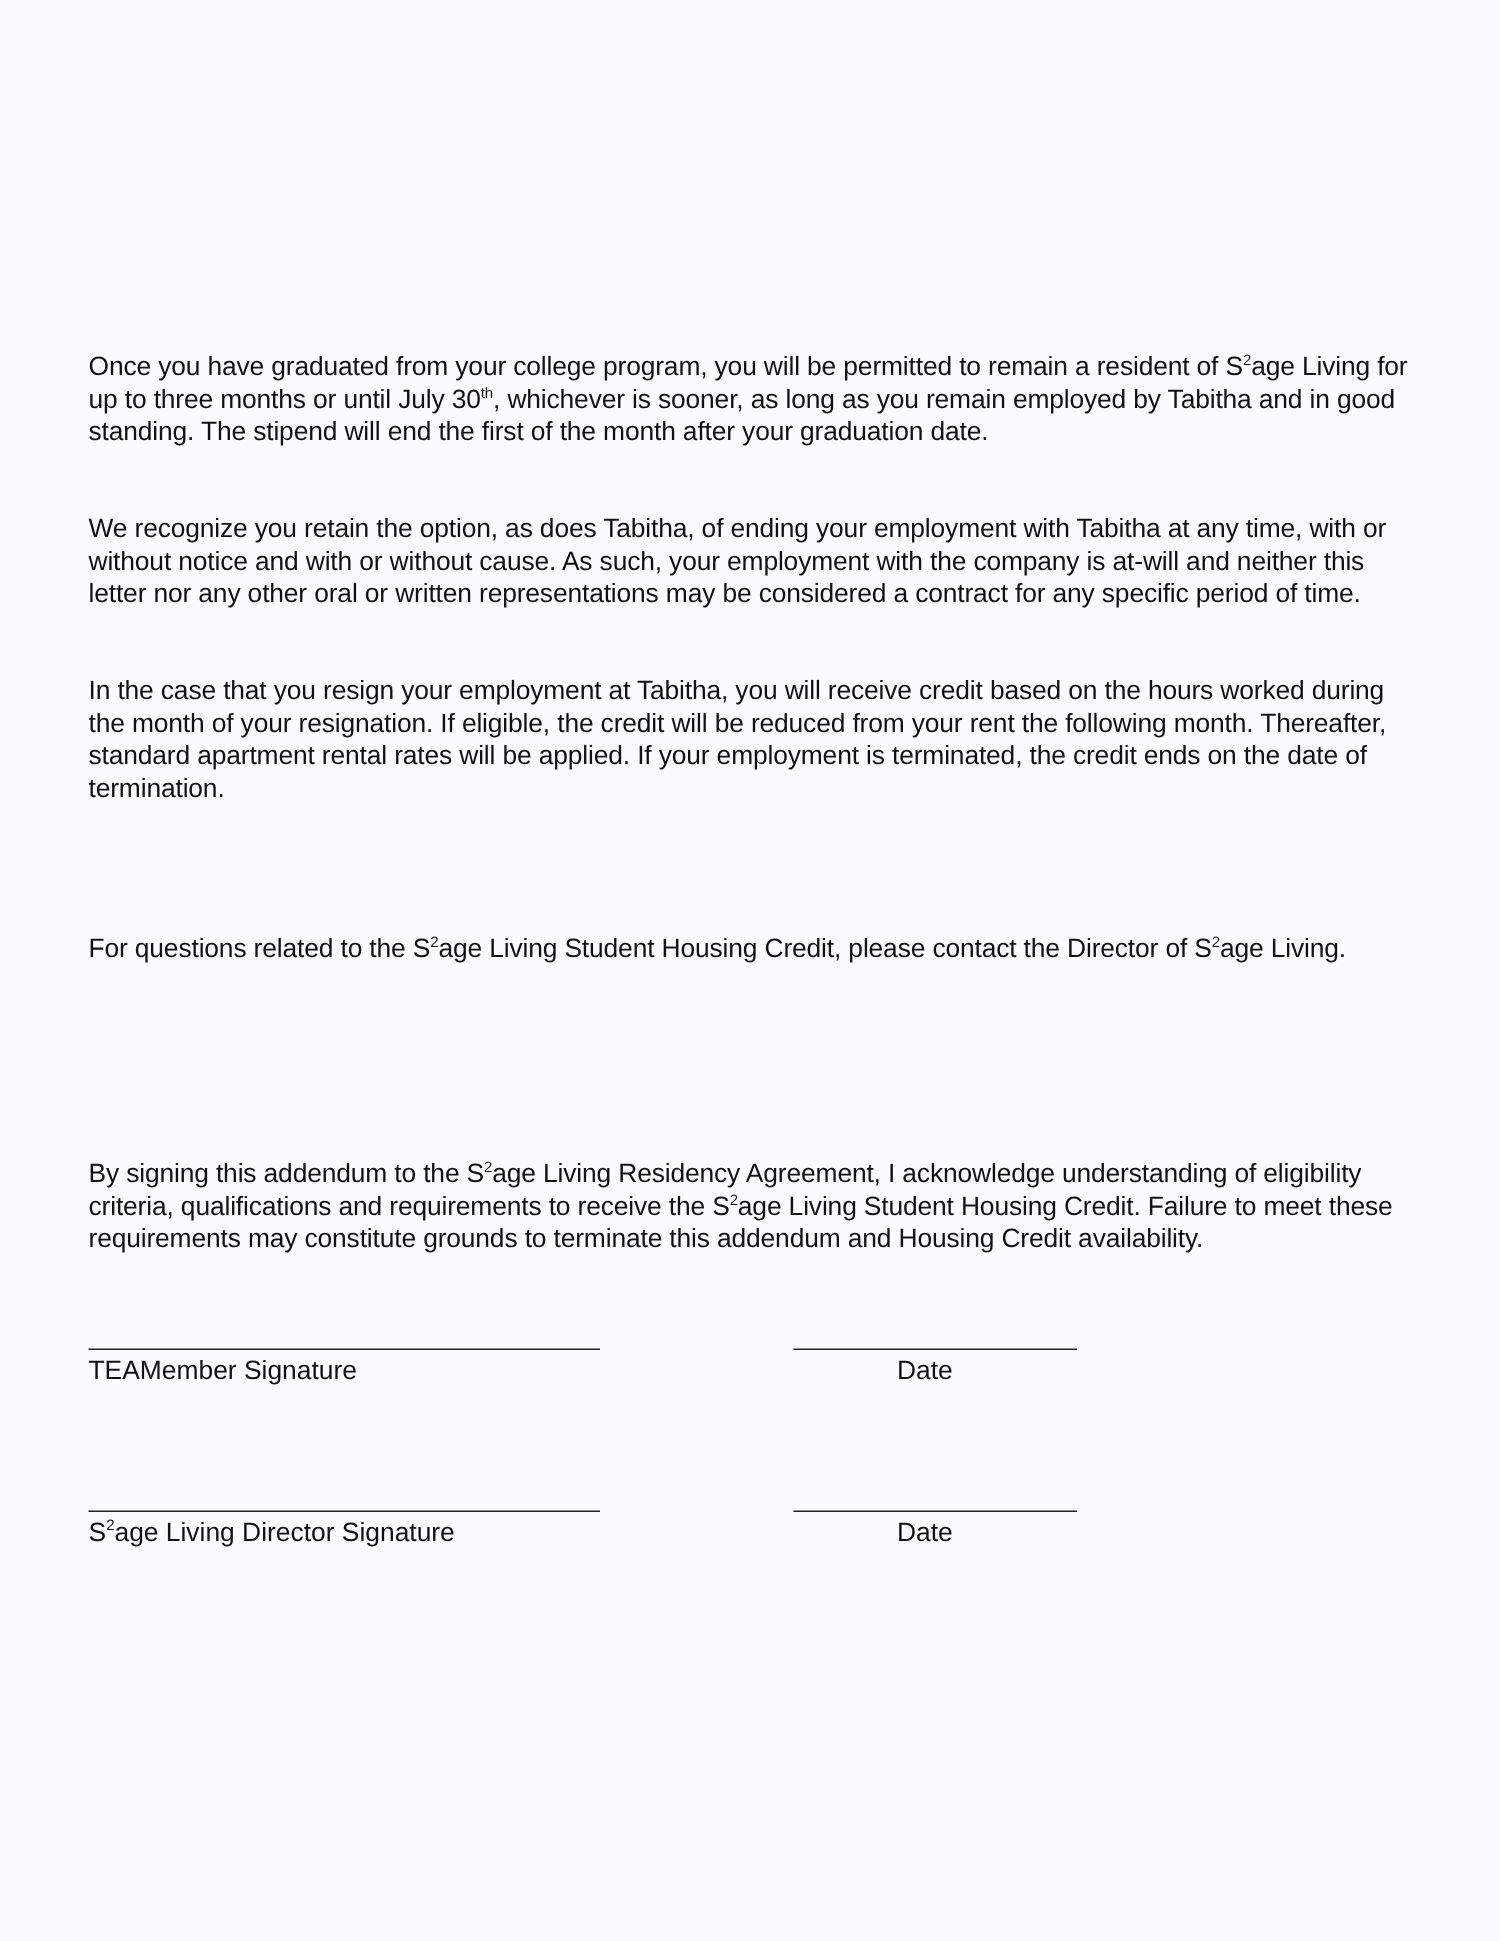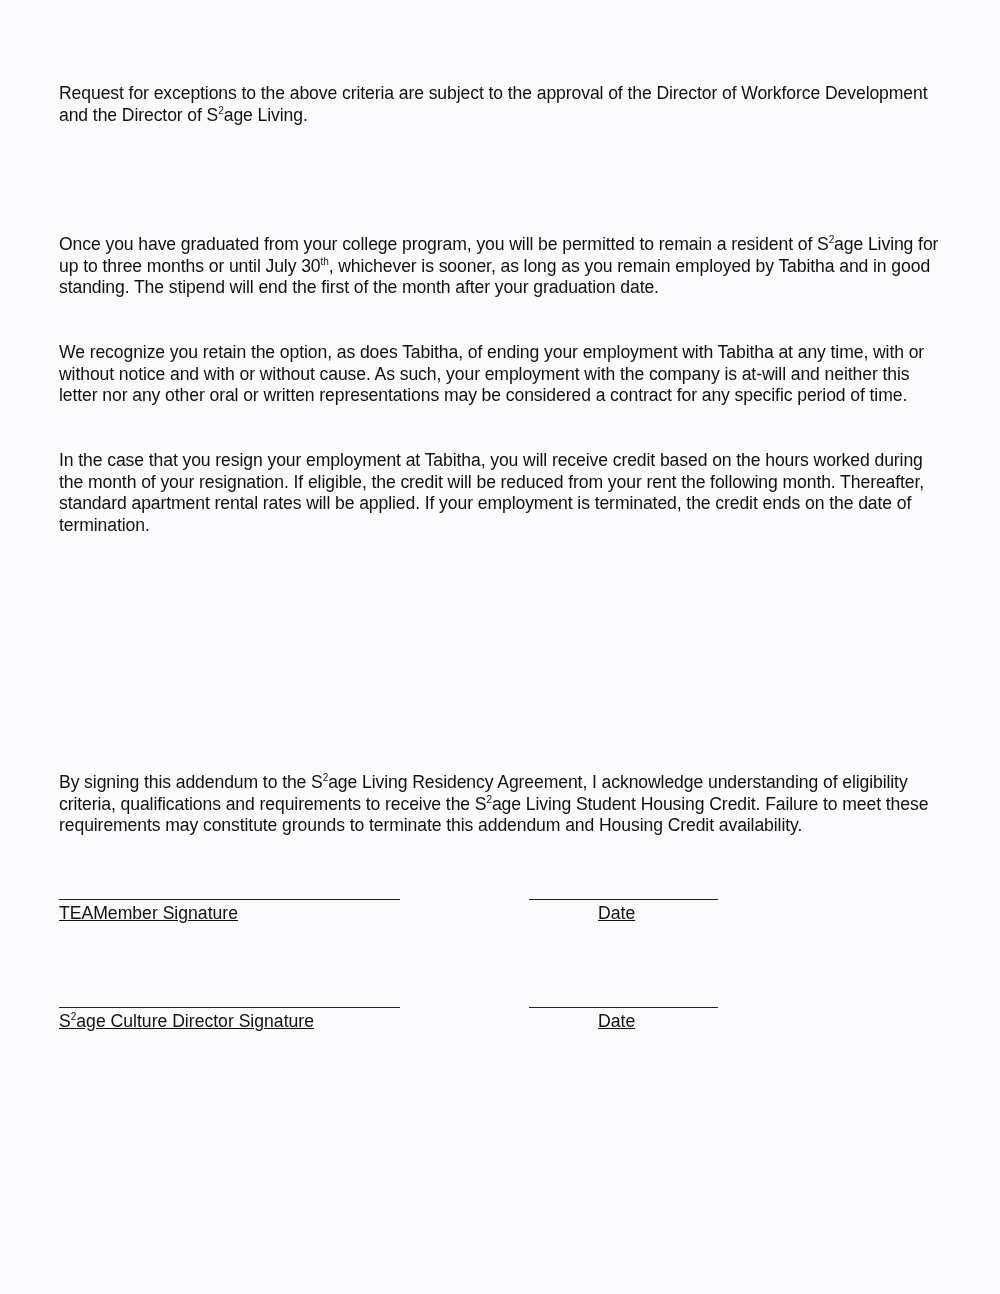--- a/index.html
+++ b/index.html
@@ -21,7 +21,6 @@
 <body>
 
 <div class="page">
-  <p class="para" style="top:83px">Request for exceptions to the above criteria are subject to the approval of the Director of Workforce Development and the Director of S<sup>2</sup>age Living.</p>
   <p class="para" style="top:234px">Once you have graduated from your college program, you will be permitted to remain a resident of S<sup>2</sup>age Living for up to three months or until July 30<sup>th</sup>, whichever is sooner, as long as you remain employed by Tabitha and in good standing. The stipend will end the first of the month after your graduation date.</p>
   <p class="para" style="top:342px">We recognize you retain the option, as does Tabitha, of ending your employment with Tabitha at any time, with or without notice and with or without cause. As such, your employment with the company is at-will and neither this letter nor any other oral or written representations may be considered a contract for any specific period of time.</p>
   <p class="para" style="top:450px">In the case that you resign your employment at Tabitha, you will receive credit based on the hours worked during the month of your resignation. If eligible, the credit will be reduced from your rent the following month. Thereafter, standard apartment rental rates will be applied. If your employment is terminated, the credit ends on the date of termination.</p>

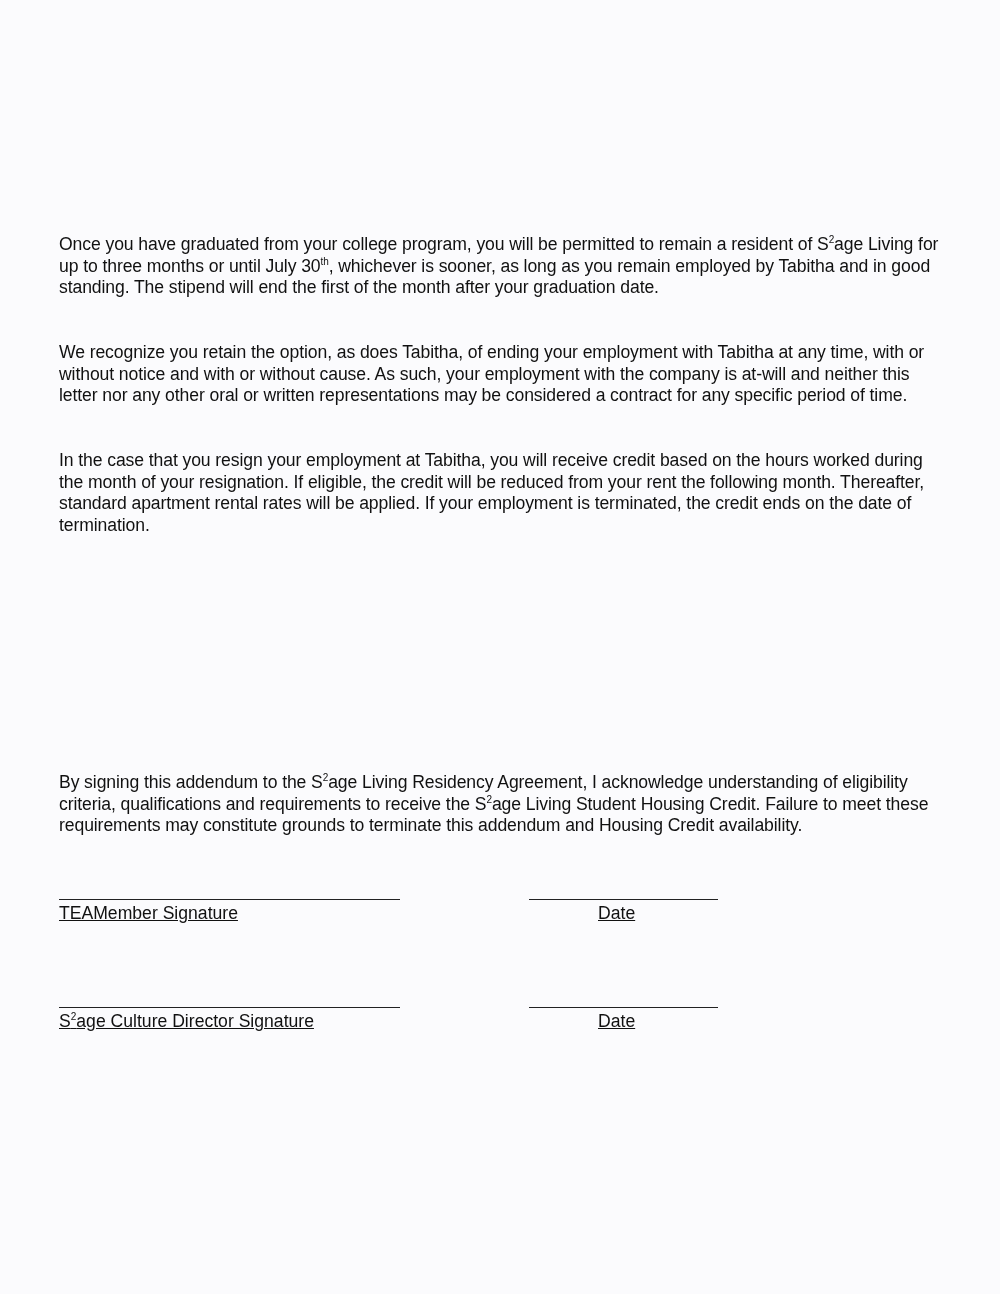--- a/index.html
+++ b/index.html
@@ -24,6 +24,7 @@
   <p class="para" style="top:234px">Once you have graduated from your college program, you will be permitted to remain a resident of S<sup>2</sup>age Living for up to three months or until July 30<sup>th</sup>, whichever is sooner, as long as you remain employed by Tabitha and in good standing. The stipend will end the first of the month after your graduation date.</p>
   <p class="para" style="top:342px">We recognize you retain the option, as does Tabitha, of ending your employment with Tabitha at any time, with or without notice and with or without cause. As such, your employment with the company is at-will and neither this letter nor any other oral or written representations may be considered a contract for any specific period of time.</p>
   <p class="para" style="top:450px">In the case that you resign your employment at Tabitha, you will receive credit based on the hours worked during the month of your resignation. If eligible, the credit will be reduced from your rent the following month. Thereafter, standard apartment rental rates will be applied. If your employment is terminated, the credit ends on the date of termination.</p>
+  <p class="para" style="top:622px">For questions related to the S<sup>2</sup>age Living Student Housing Credit, please contact the Director of S<sup>2</sup>age Living.</p>
   <p class="para" style="top:772px">By signing this addendum to the S<sup>2</sup>age Living Residency Agreement, I acknowledge understanding of eligibility criteria, qualifications and requirements to receive the S<sup>2</sup>age Living Student Housing Credit. Failure to meet these requirements may constitute grounds to terminate this addendum and Housing Credit availability.</p>
 
   <div class="sig-line" style="top:899px; left:59px; width:341px;"></div>

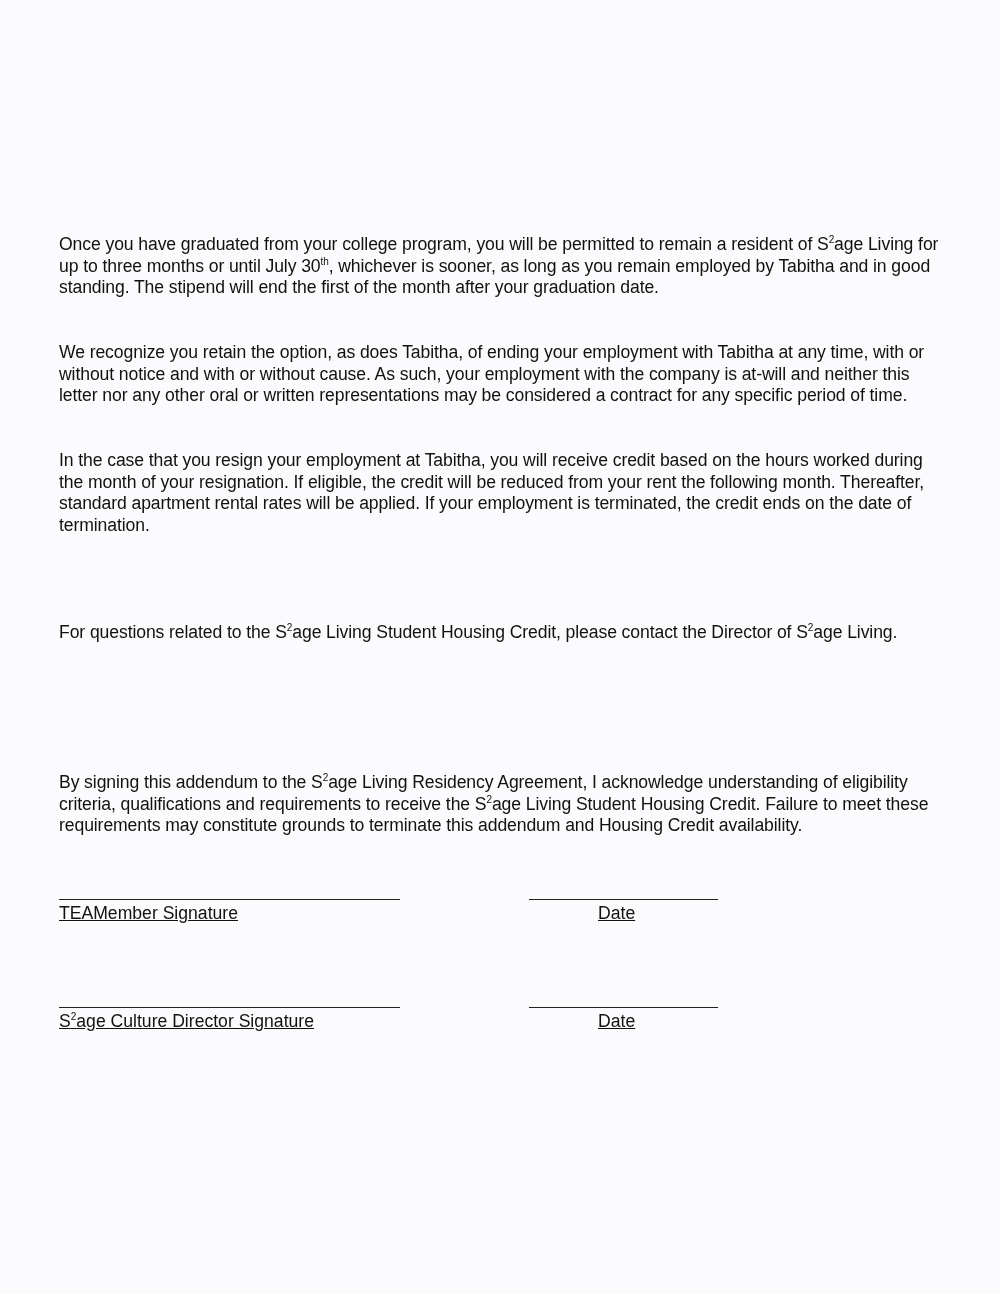--- a/index.html
+++ b/index.html
@@ -15,7 +15,7 @@
     }
     .para sup { font-size: 10px; line-height: 0; vertical-align: 7px; }
     .sig-line { position: absolute; height: 0; border-top: 1.2px solid #222; }
-    .sig-label { position: absolute; font-size: 17.6px; line-height: 20px; text-decoration: underline; }
+    .sig-label { position: absolute; font-size: 17.6px; line-height: 20px; }
   </style>
 </head>
 <body>

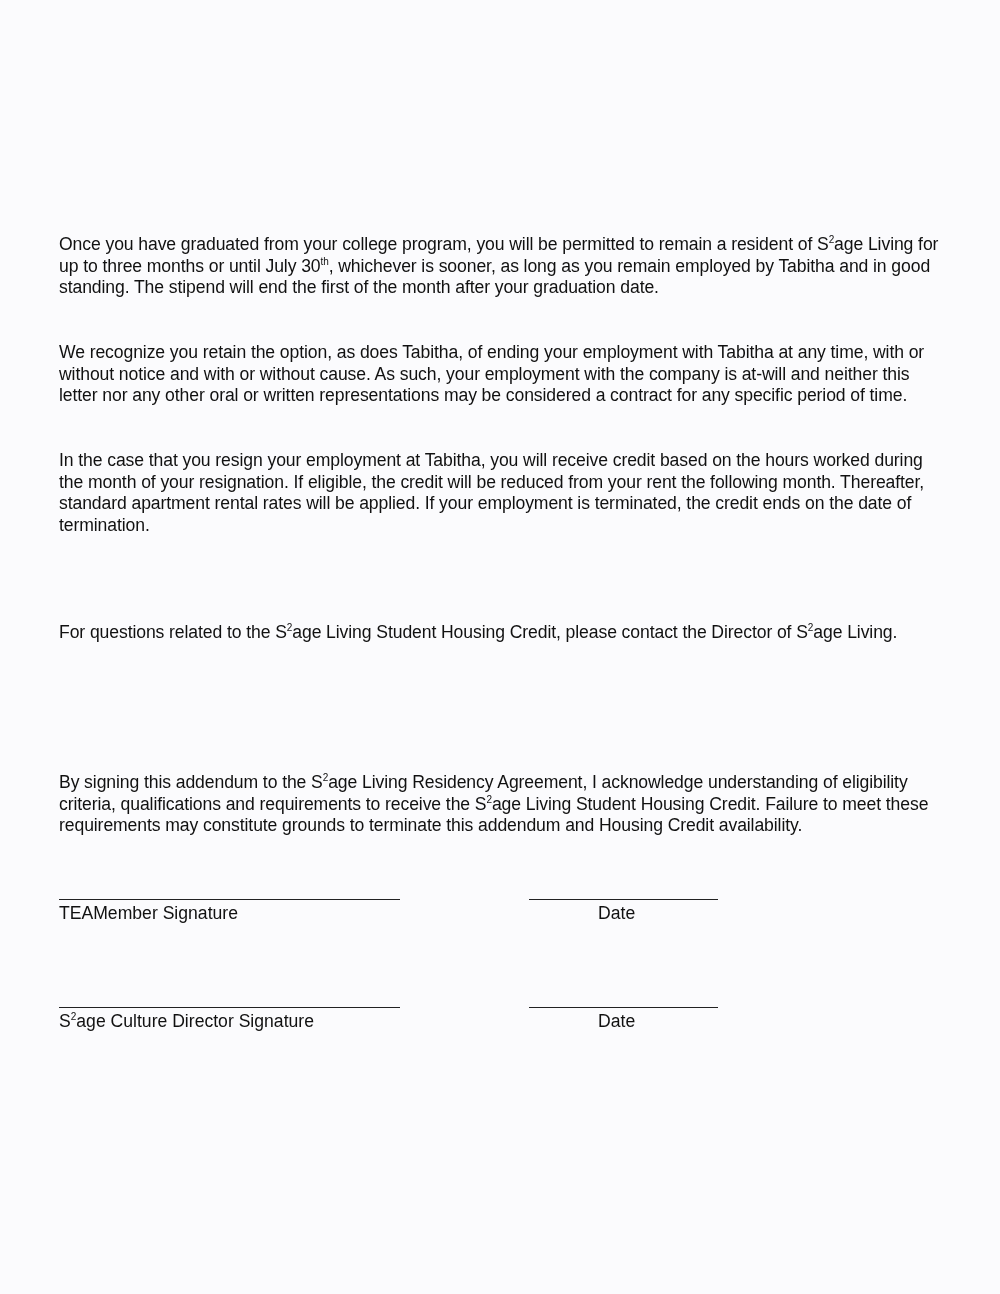--- a/index.html
+++ b/index.html
@@ -35,7 +35,7 @@
   <div class="sig-line" style="top:1007px; left:59px; width:341px;"></div>
   <div class="sig-line" style="top:1007px; left:529px; width:189px;"></div>
   <div class="sig-label" style="top:1011px; left:59px;">
-    <span>S</span><sup style="font-size:10px; line-height:0; vertical-align:7px;">2</sup><span>age Culture Director Signature</span>
+    <span>S</span><sup style="font-size:10px; line-height:0; vertical-align:7px;">2</sup><span>age Living Director Signature</span>
   </div>
   <div class="sig-label" style="top:1011px; left:598px;">Date</div>
 </div>

